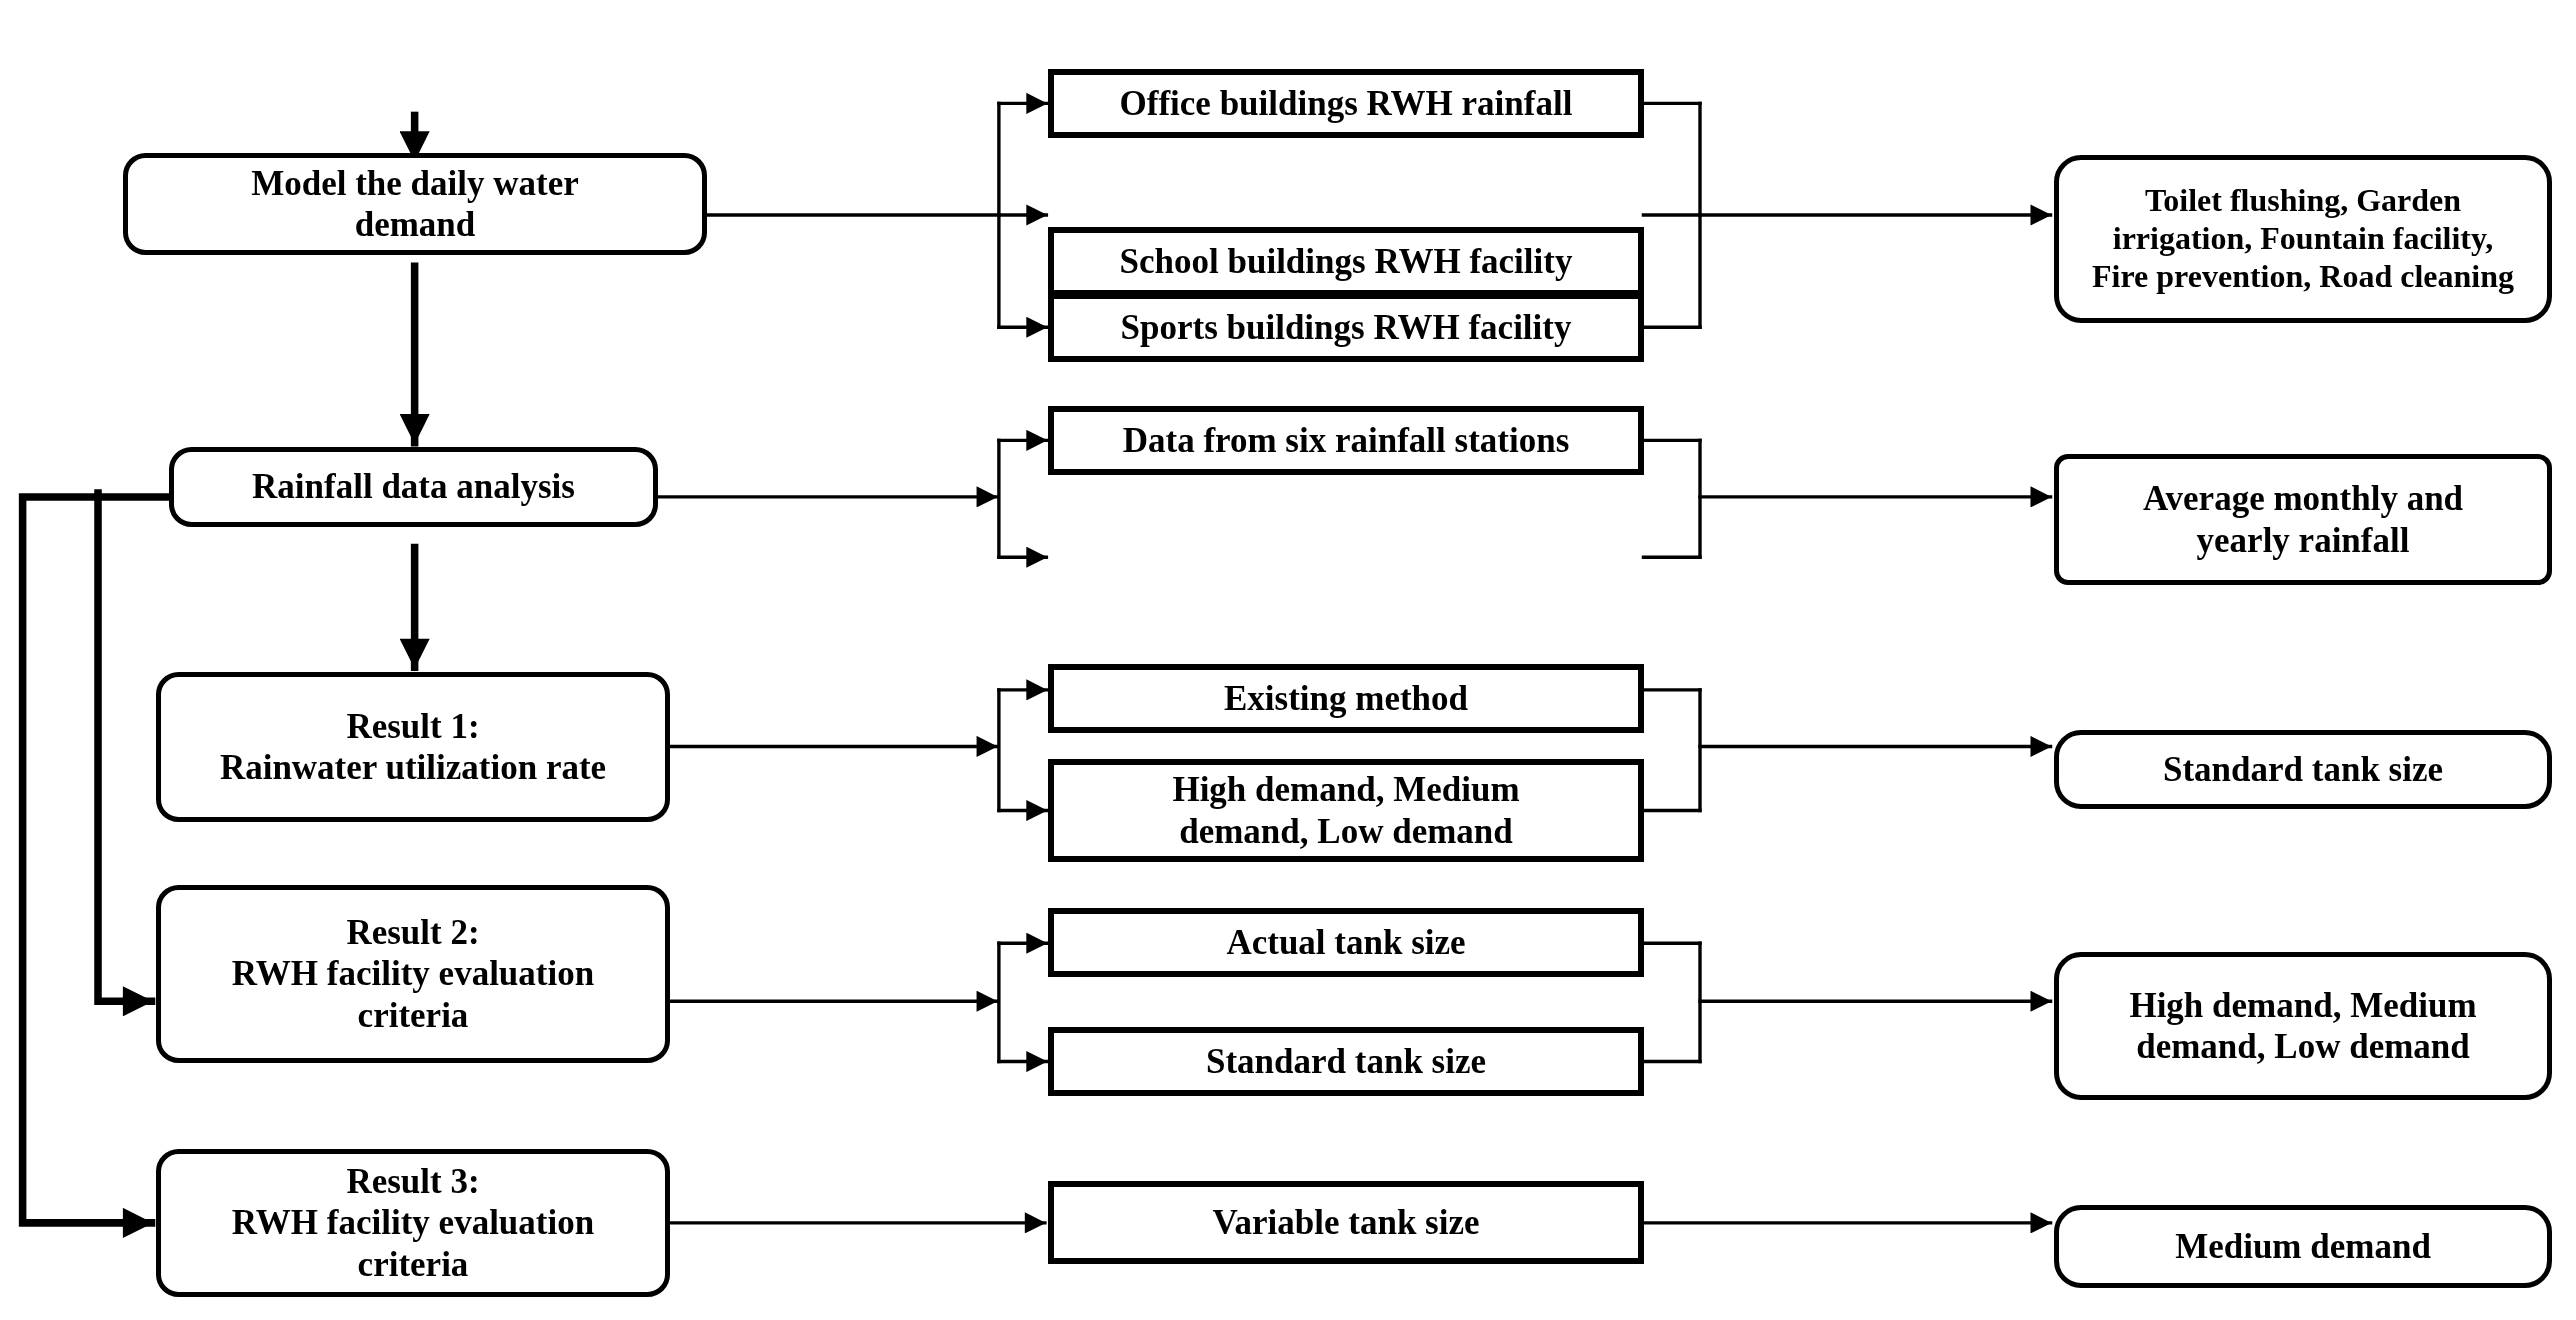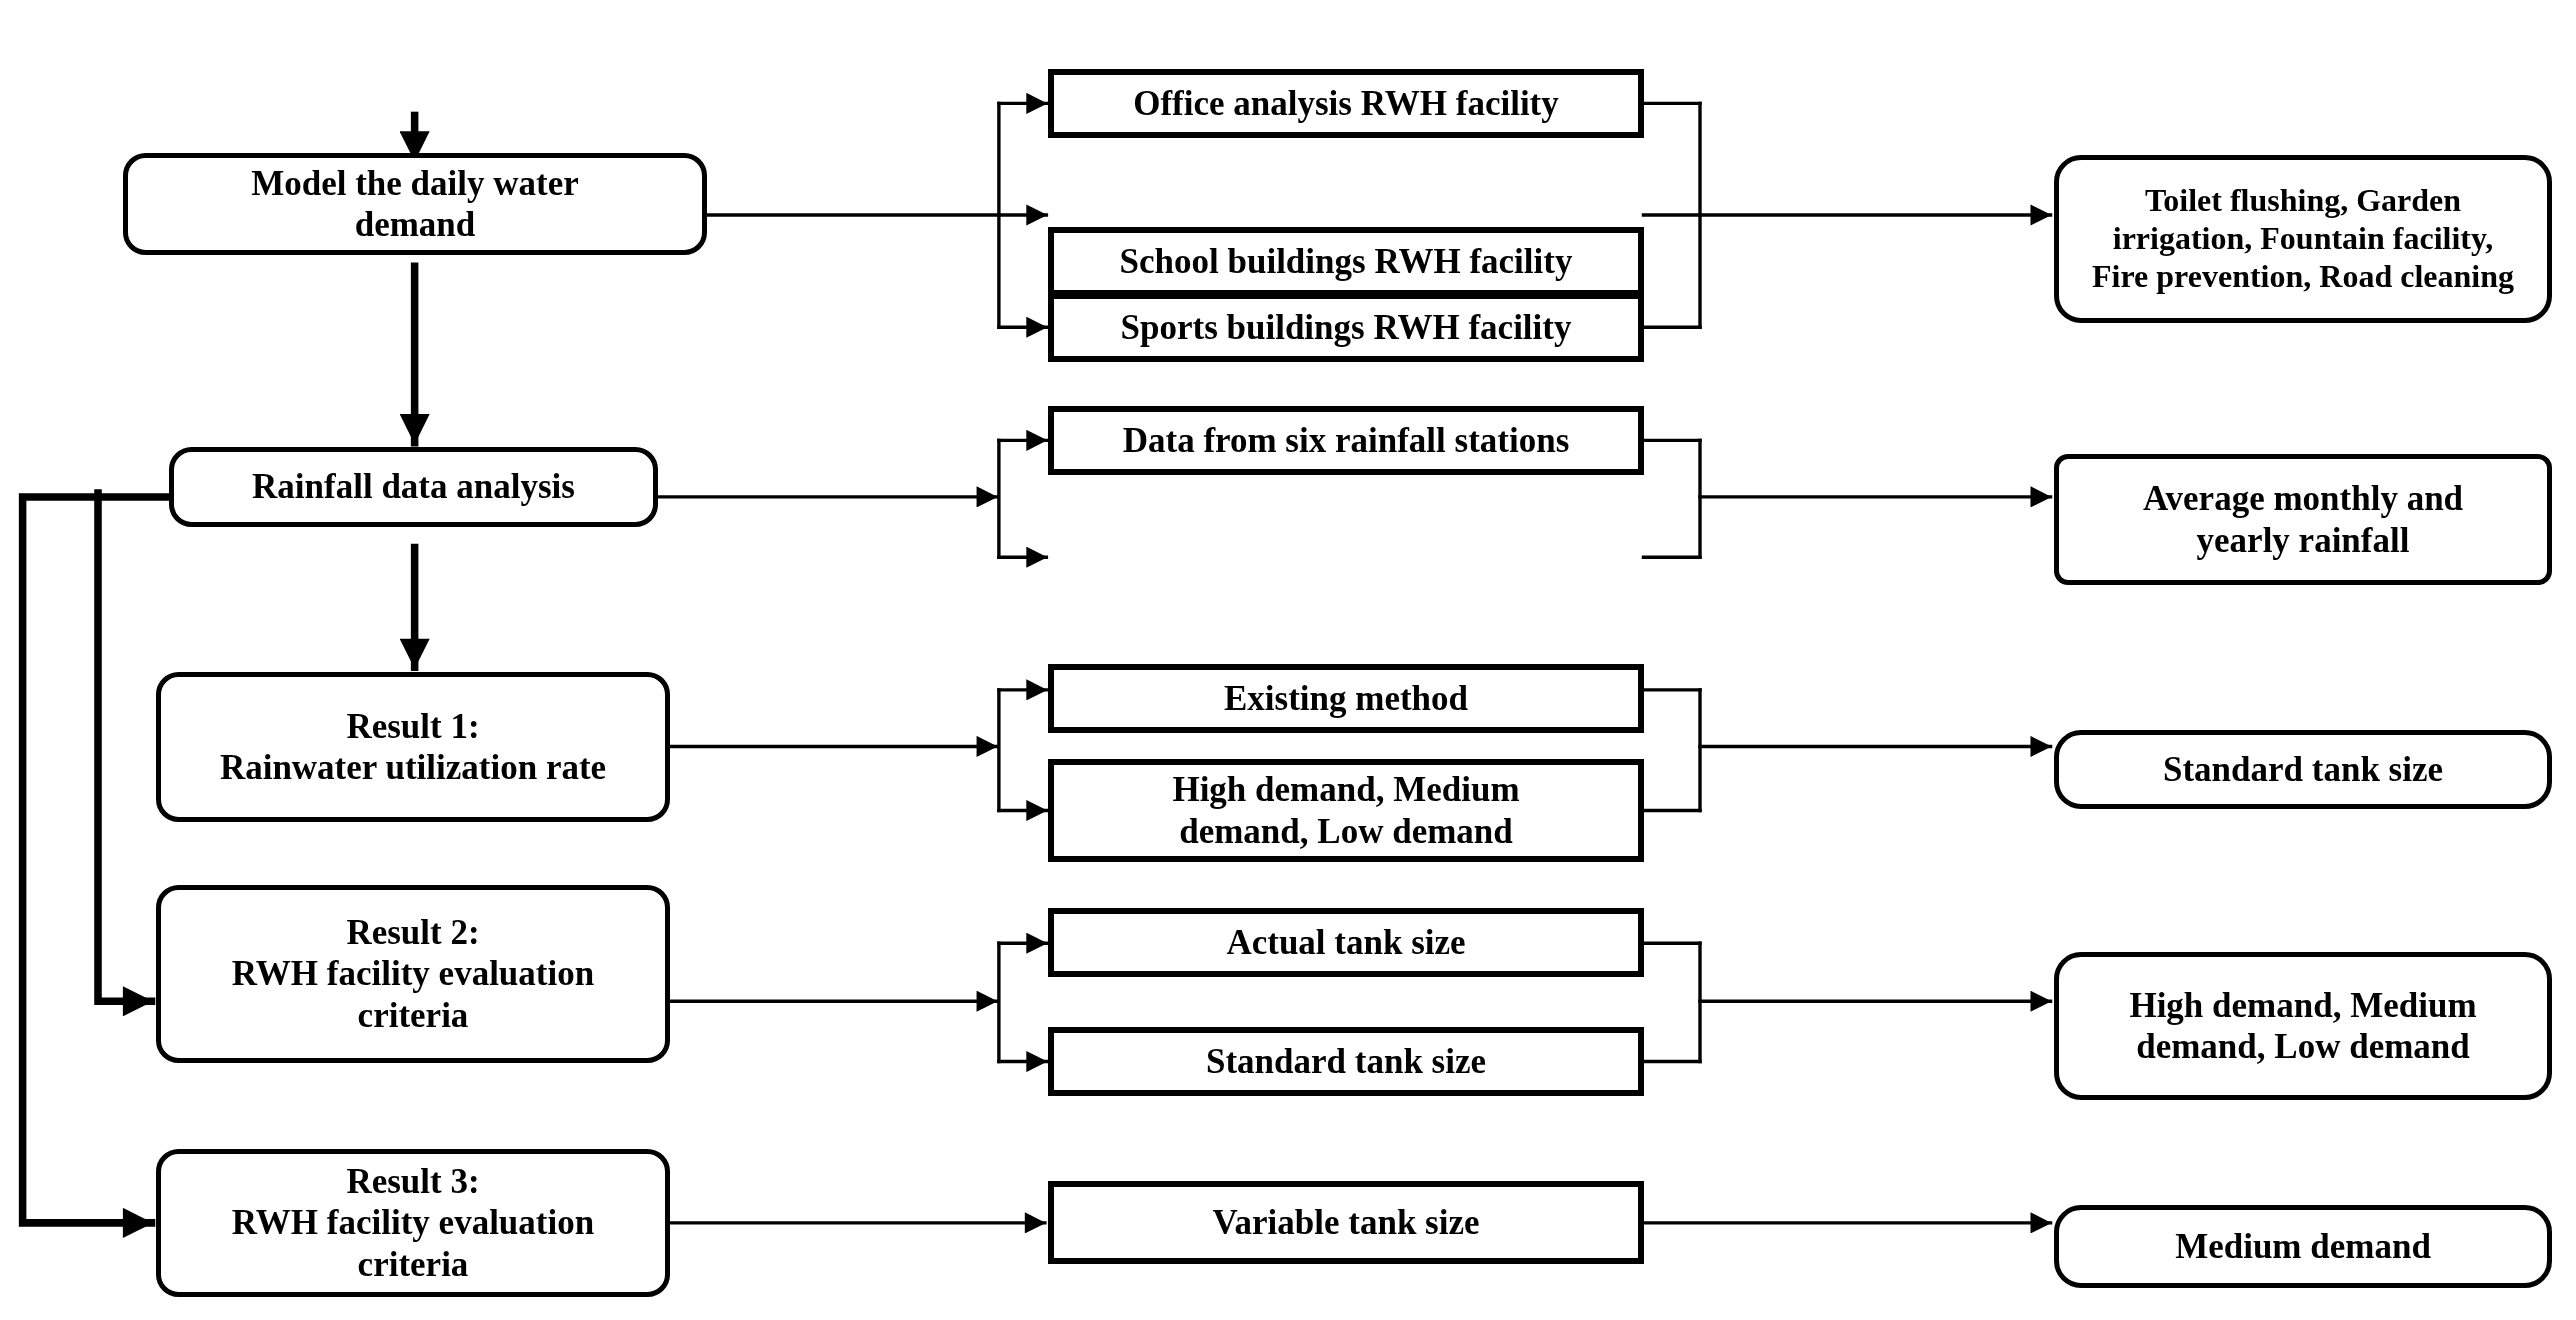--- a/index.html
+++ b/index.html
@@ -91,7 +91,7 @@
 RWH facility evaluation
 criteria</div>
 
-  <div class="box c2" style="left:1048px;top:69px;width:596px;height:69px;">Office analysis RWH facility</div>
+  <div class="box c2" style="left:1048px;top:69px;width:596px;height:69px;">Office buildings RWH rainfall</div>
   <div class="box c2" style="left:1048px;top:181px;width:596px;height:69px;margin-top:46px;">School buildings RWH facility</div>
   <div class="box c2" style="left:1048px;top:293px;width:596px;height:69px;">Sports buildings RWH facility</div>
   <div class="box c2" style="left:1048px;top:406px;width:596px;height:69px;">Data from six rainfall stations</div>

